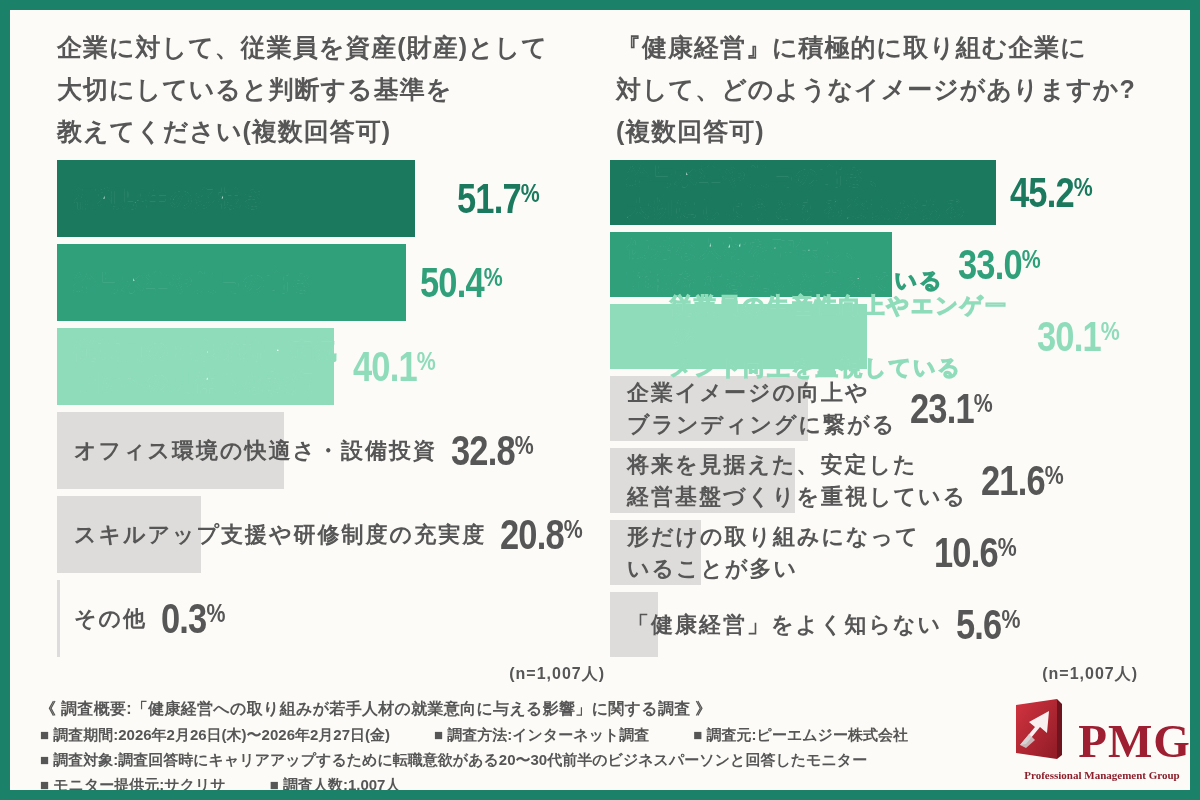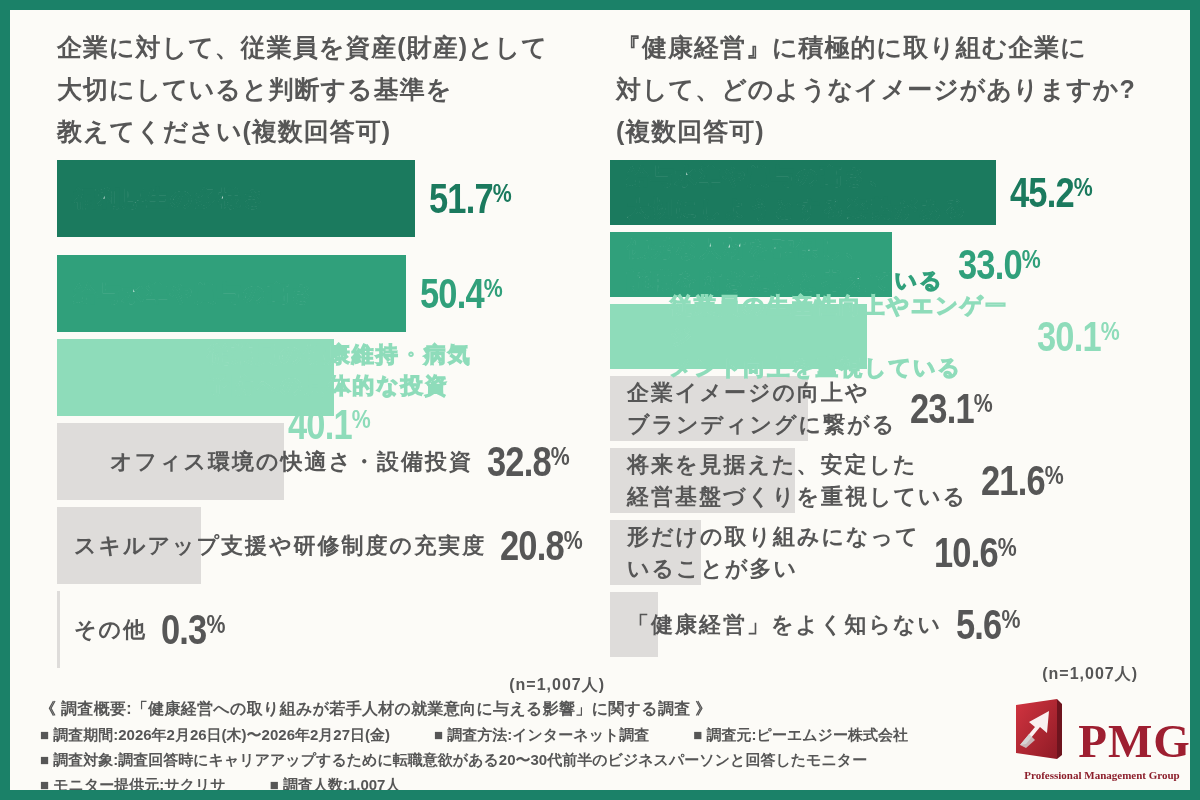--- a/index.html
+++ b/index.html
@@ -59,7 +59,7 @@
 大切にしていると判断する基準を
 教えてください(複数回答可)</h2>
   <div class="bars">
-      <div class="bar-row" style="height: 77px; margin-bottom: 18px;">
+      <div class="bar-row" style="height: 77px; margin-bottom: 7px; gap: 28px;">
         <div class="bar-fill" style="width:357.764px;background:#1b7a5e"></div>
         <div class="bar-label" style="min-width:357.764px;color:#fff;-webkit-text-stroke:1.2px #1b7a5e">福利厚生の多様さ</div>
         <div class="bar-value" style="color:#1b7a5e"><span class="num">51.7</span><span class="pct">%</span></div>

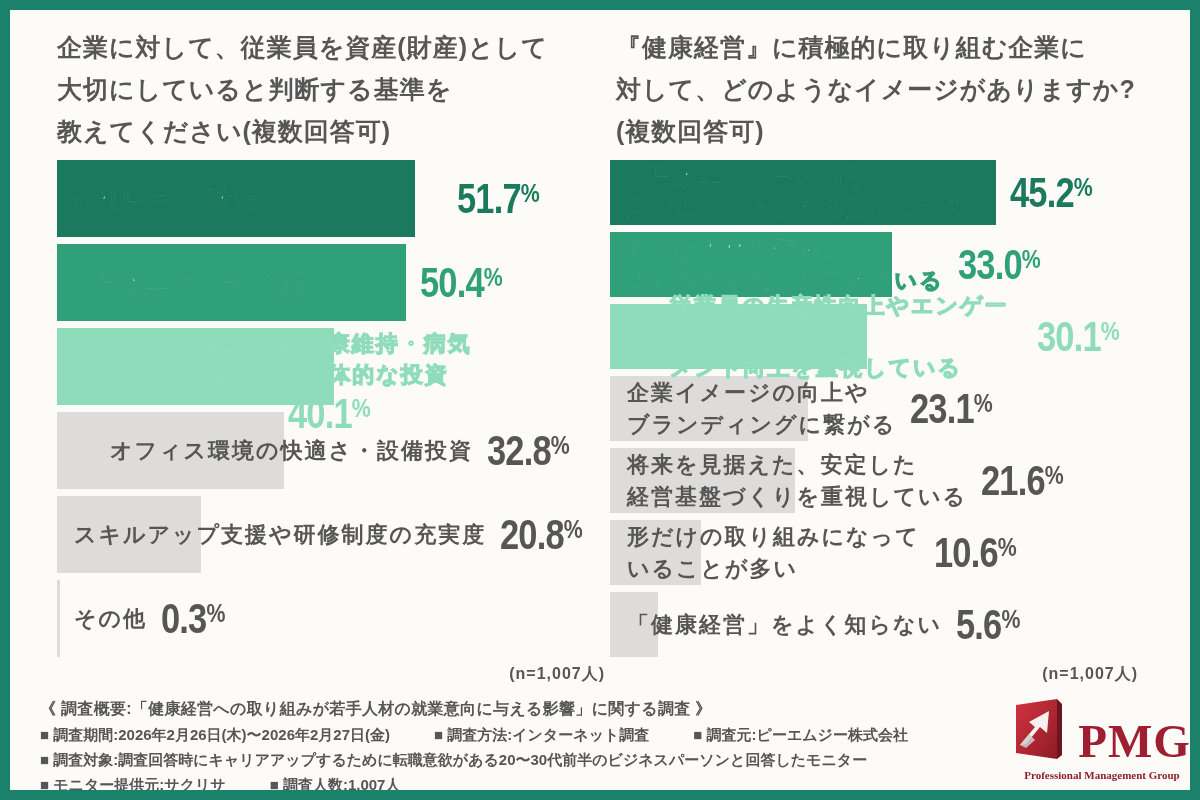--- a/index.html
+++ b/index.html
@@ -69,7 +69,7 @@
         <div class="bar-label" style="min-width:348.768px;color:#fff;-webkit-text-stroke:1.2px #30a07b">給与水準や賞与の高さ</div>
         <div class="bar-value" style="color:#30a07b"><span class="num">50.4</span><span class="pct">%</span></div>
       </div>
-      <div class="bar-row" style="height: 77px; margin-bottom: 7px; flex-direction: column;">
+      <div class="bar-row" style="height: 77px; margin-bottom: 7px;">
         <div class="bar-fill" style="width:277.492px;background:#8edcba"></div>
         <div class="bar-label" style="min-width:277.492px;color:#fff;-webkit-text-stroke:1.2px #8edcba">従業員の健康維持・病気
 予防への具体的な投資</div>

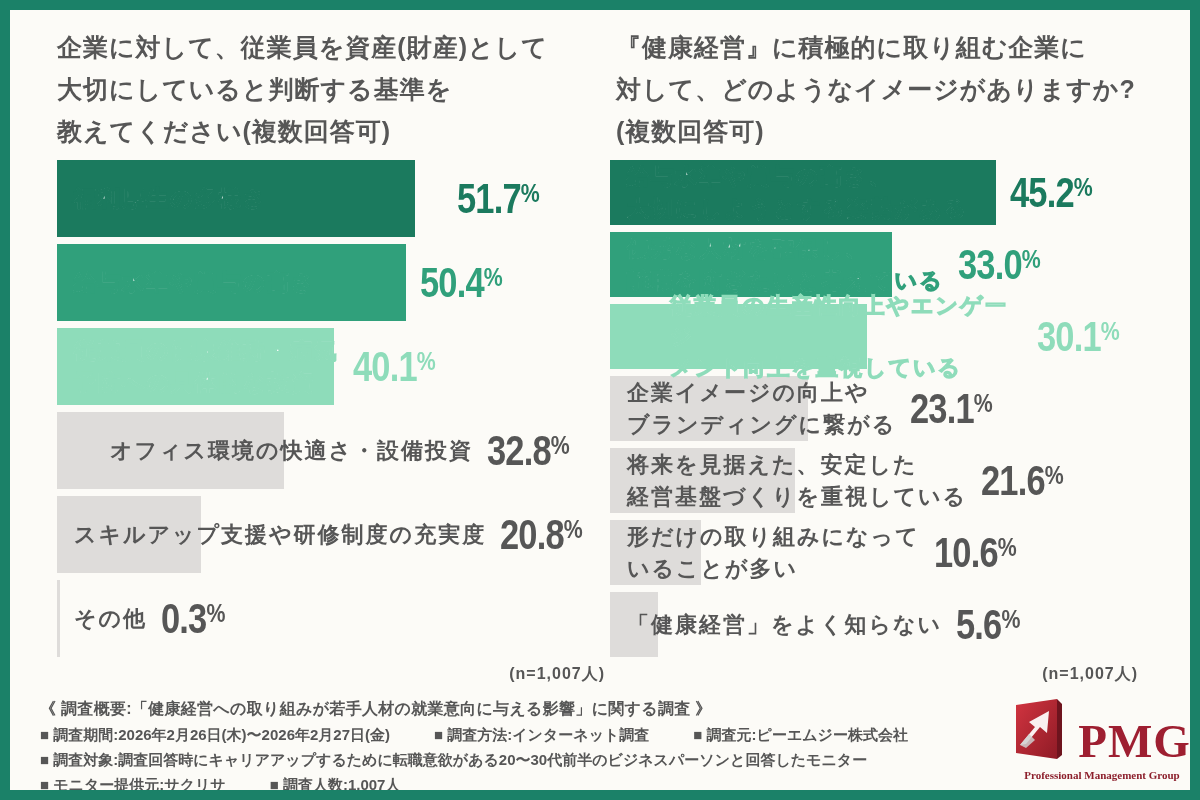--- a/index.html
+++ b/index.html
@@ -75,7 +75,7 @@
 予防への具体的な投資</div>
         <div class="bar-value" style="color:#8edcba"><span class="num">40.1</span><span class="pct">%</span></div>
       </div>
-      <div class="bar-row" style="height: 77px; margin-bottom: 7px; padding-left: 36px;">
+      <div class="bar-row" style="height: 77px; margin-bottom: 7px;">
         <div class="bar-fill" style="width:226.97599999999997px;background:#dedcda"></div>
         <div class="bar-label" style="min-width:226.97599999999997px;color:#565656">オフィス環境の快適さ・設備投資</div>
         <div class="bar-value" style="color:#565656"><span class="num">32.8</span><span class="pct">%</span></div>

